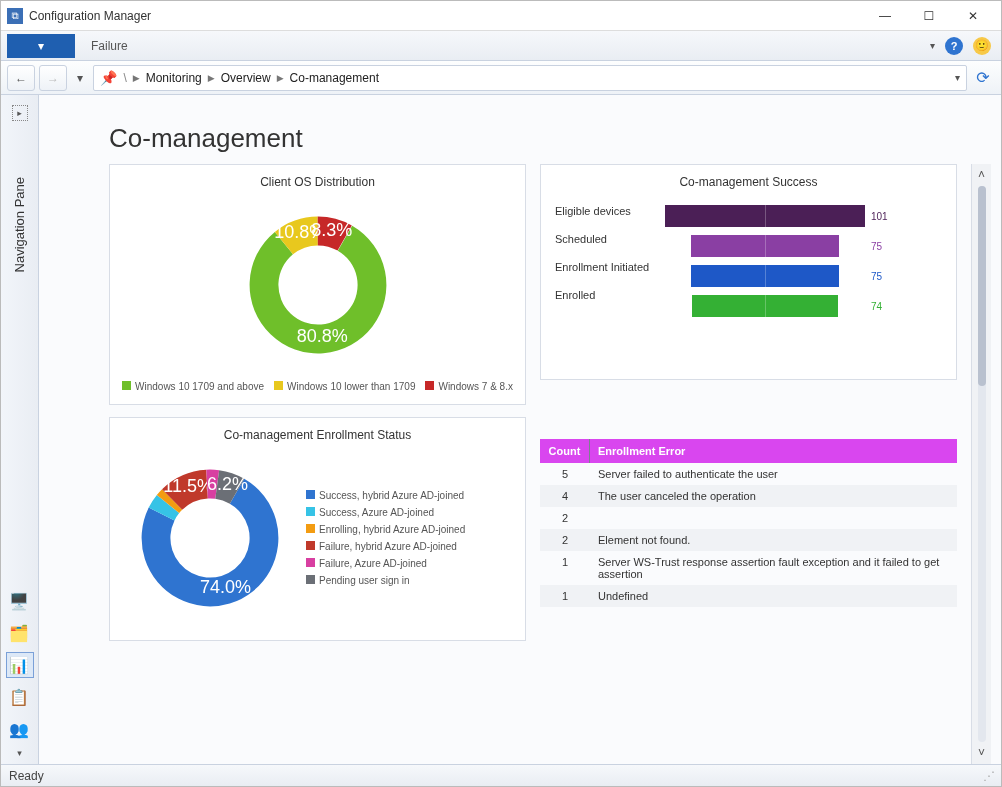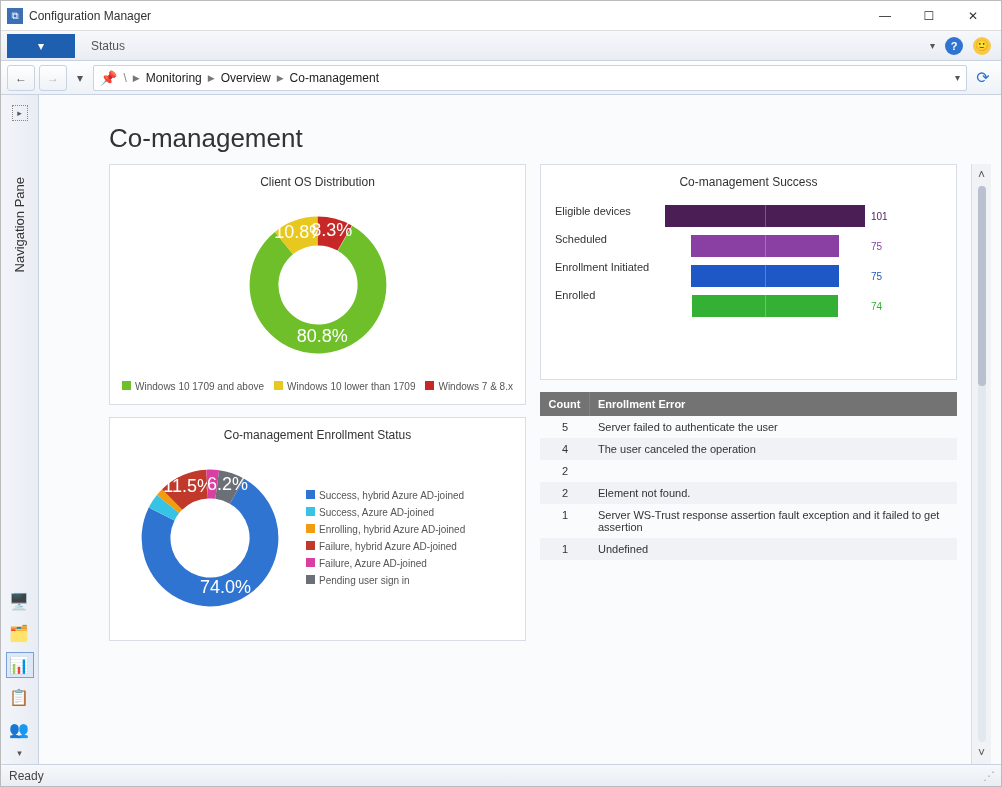--- a/index.html
+++ b/index.html
@@ -196,7 +196,7 @@
   <div class="menu-drop">
     <span>▾</span>
   </div>
-  <span class="search-label">Status</span>
+  <span class="search-label">Failure</span>
   <div class="rgt">
     <span class="chev-down">▾</span>
     <span class="help-icon">?</span>

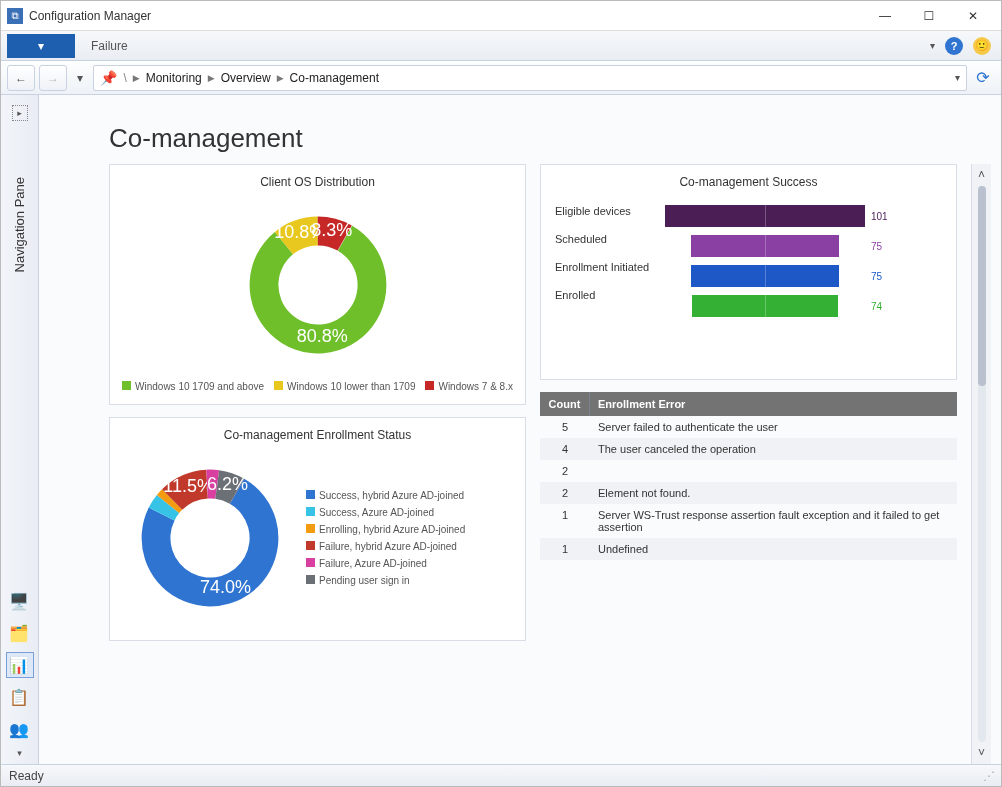--- a/index.html
+++ b/index.html
@@ -153,8 +153,9 @@
   
   .err-table { font-size:11px; }
   .err-table .thead {
-    display:flex; background:#737373; color:#fff;
+    display:flex; background:#d946ef; color:#fff;
     font-weight:600;
+    margin-top:47px;
   }
   .err-table .thead .c1 { width:50px;padding:6px 8px;border-right:1px solid #7a838d;text-align:center; }
   .err-table .thead .c2 { flex:1;padding:6px 8px; }

